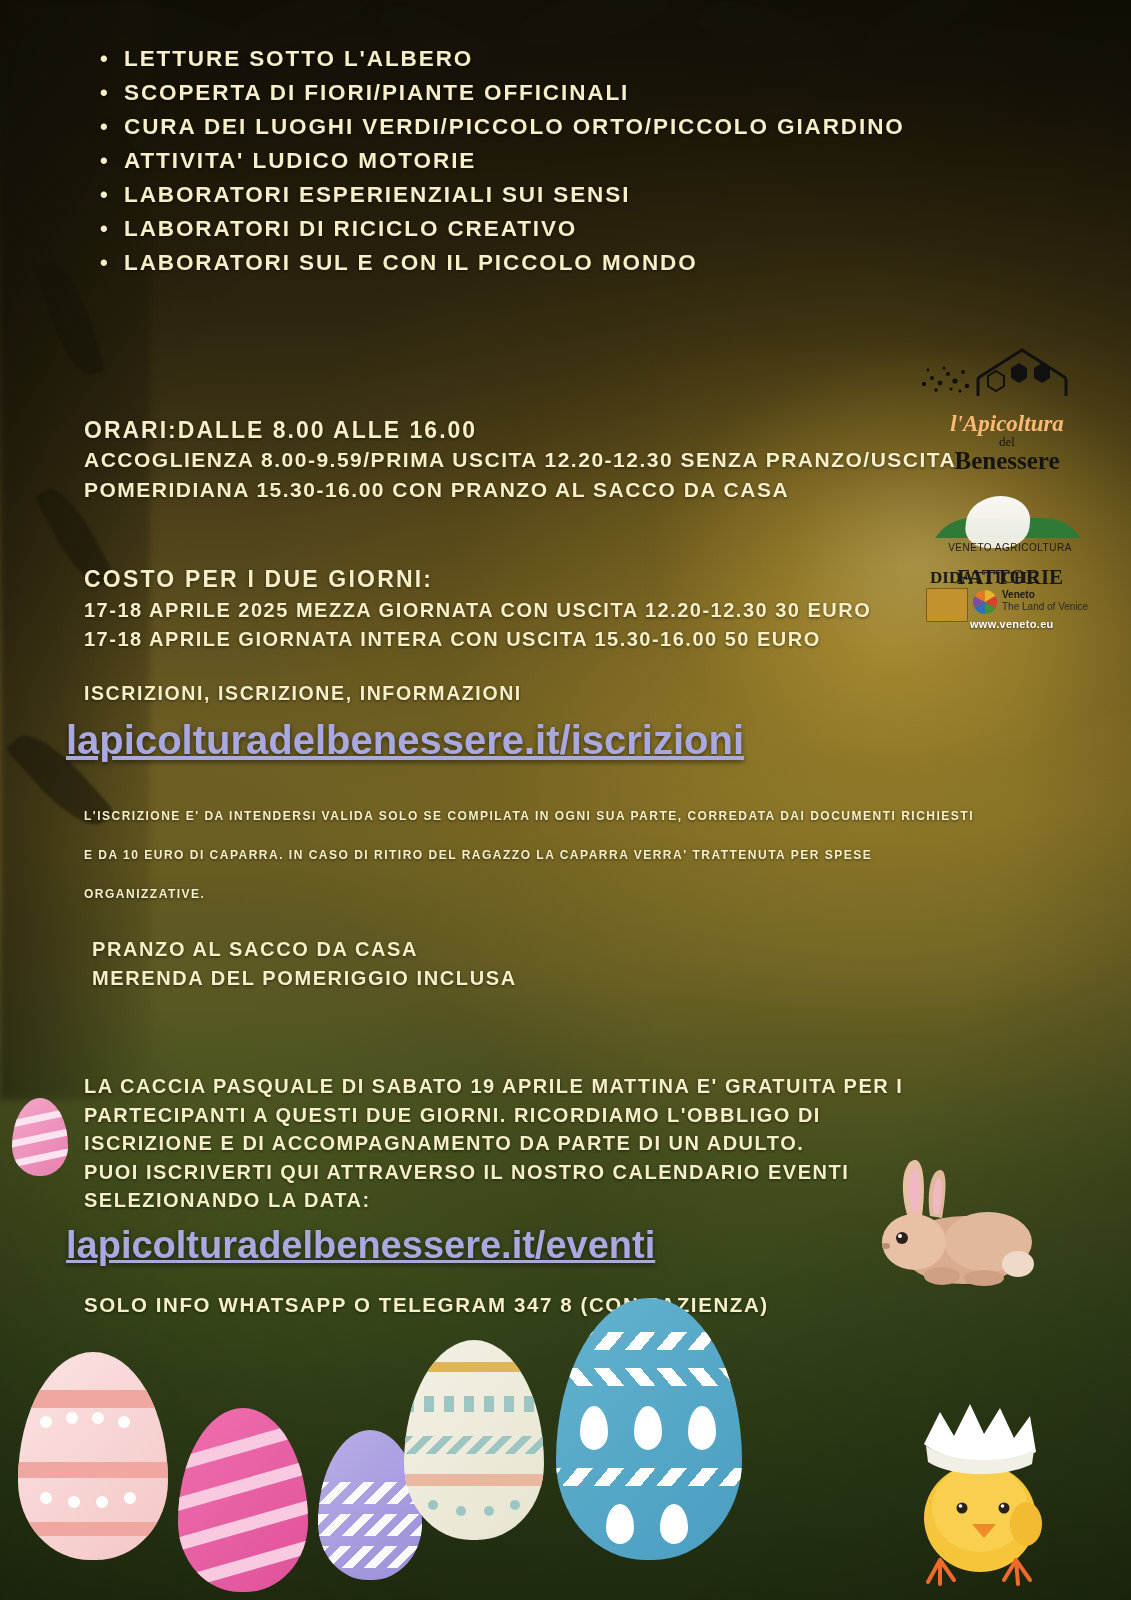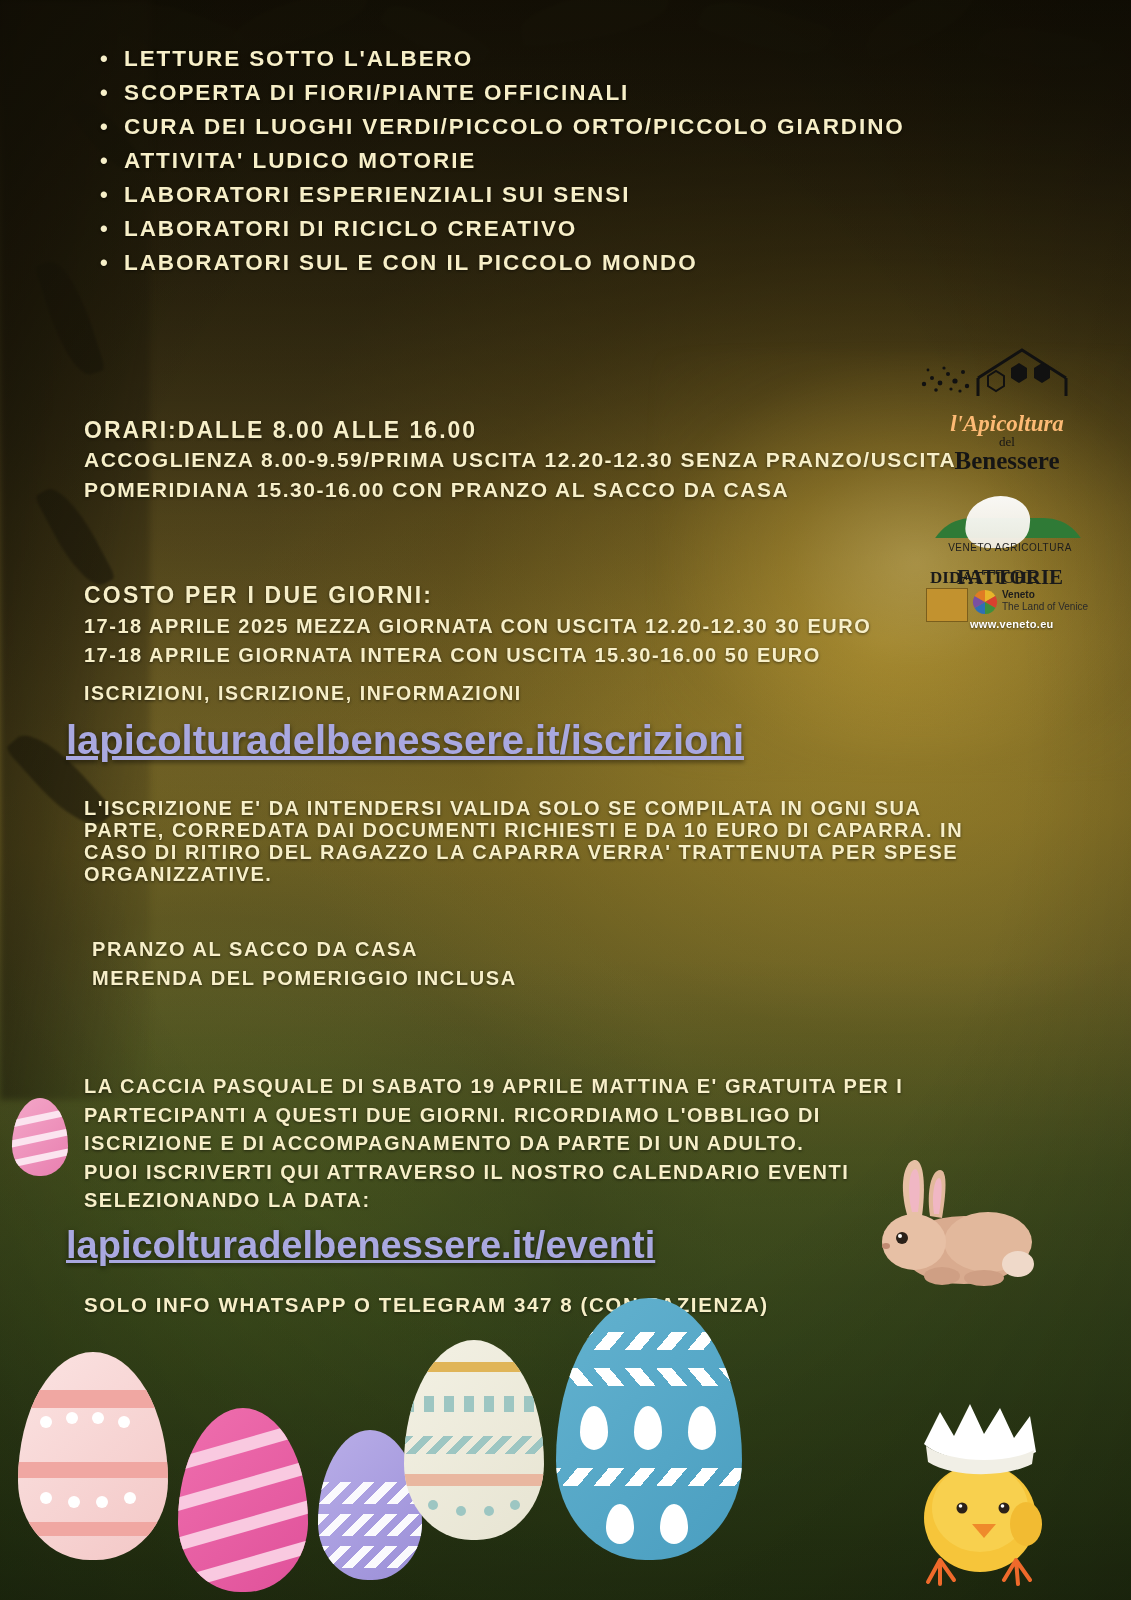--- a/index.html
+++ b/index.html
@@ -106,7 +106,7 @@
   .t-orari .hdr { font-size: 23px; letter-spacing: 2px; }
   .t-orari .sub { font-size: 21px; letter-spacing: 1.5px; line-height: 30px; }
 
-  .t-costo { left: 84px; top: 562px; width: 900px; margin-top: 16px; }
+  .t-costo { left: 84px; top: 562px; width: 900px; }
   .t-costo .hdr { font-size: 23px; letter-spacing: 2.2px; line-height: 34px; }
   .t-costo .row { font-size: 20px; letter-spacing: 1.5px; line-height: 29px; }
 

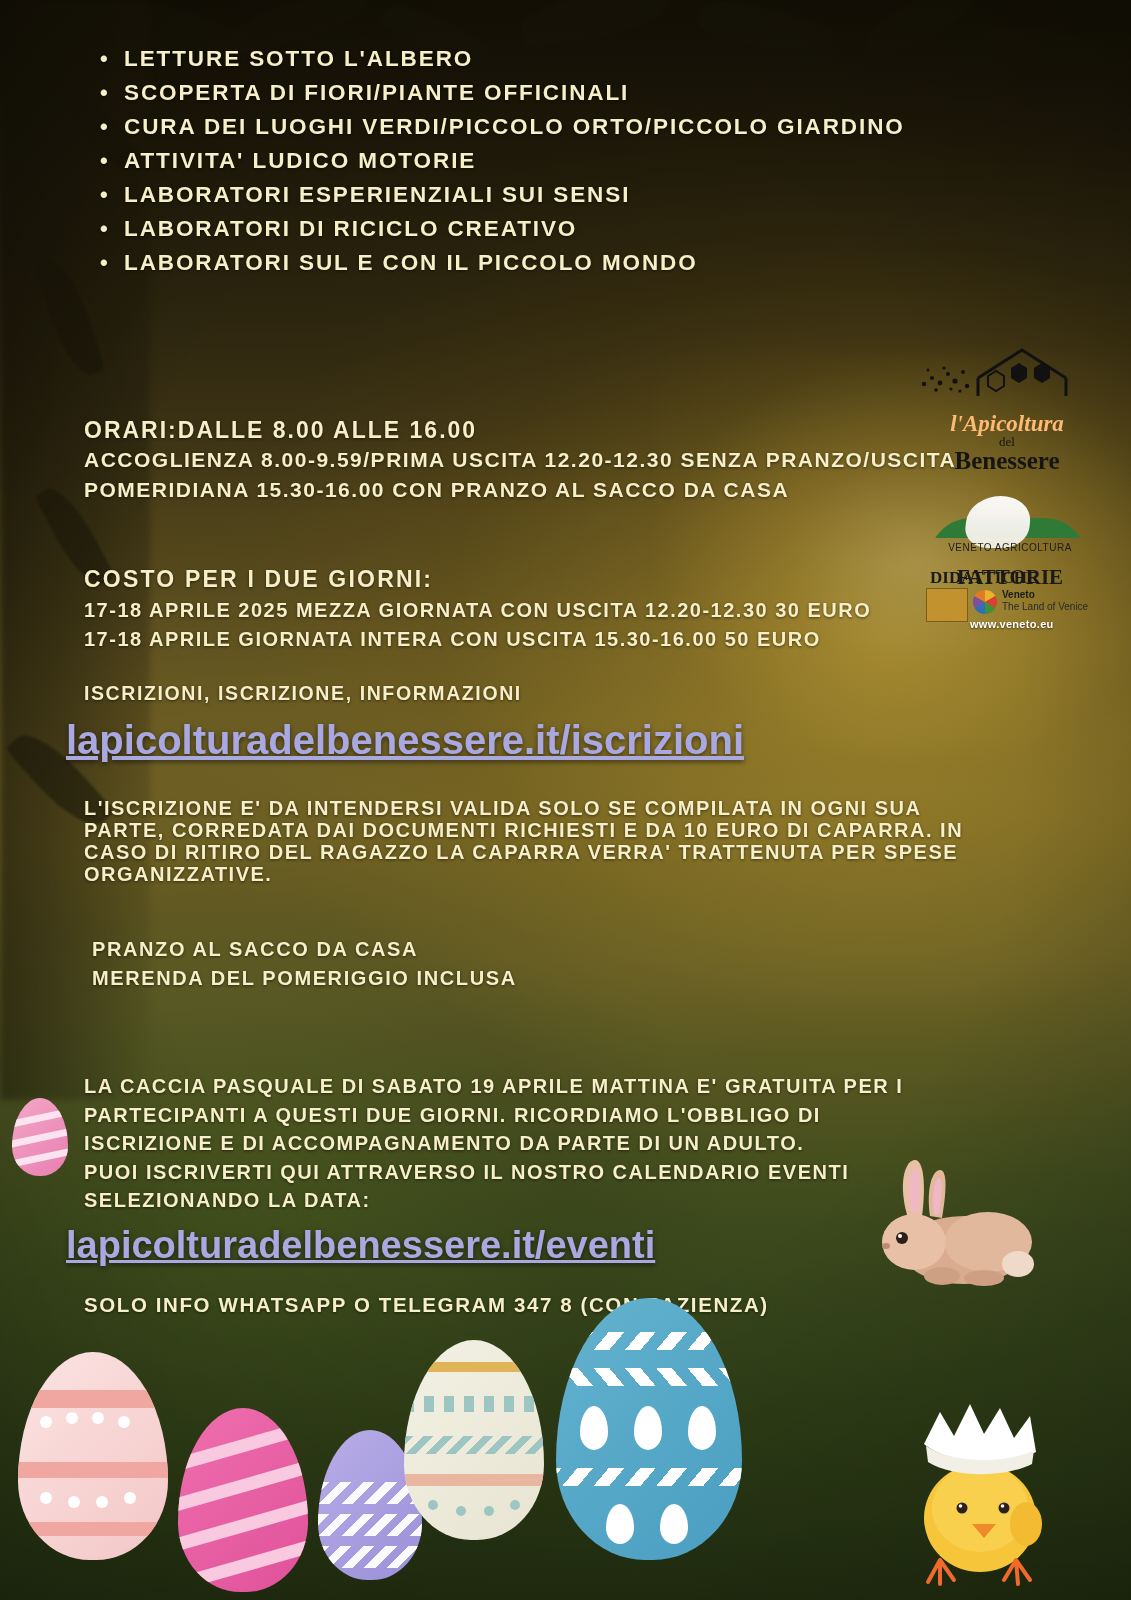--- a/index.html
+++ b/index.html
@@ -122,7 +122,7 @@
   .url-1 { left: 66px; top: 718px; font-size: 40px; }
   .url-2 { left: 66px; top: 1224px; font-size: 38px; }
 
-  .t-note { left: 84px; top: 797px; width: 900px; font-size: 20px; letter-spacing: 1.5px; line-height: 22px; }
+  .t-note { left: 84px; top: 797px; width: 900px; font-size: 12px; letter-spacing: 1.5px; line-height: 39px; }
   .t-pranzo { left: 92px; top: 935px; width: 700px; font-size: 20px; letter-spacing: 1.6px; line-height: 29px; }
   .t-caccia { left: 84px; top: 1072px; width: 830px; font-size: 20px; letter-spacing: 1.5px; line-height: 28.5px; }
   .t-info { left: 84px; top: 1293px; width: 900px; font-size: 20.5px; letter-spacing: 1.6px; }

